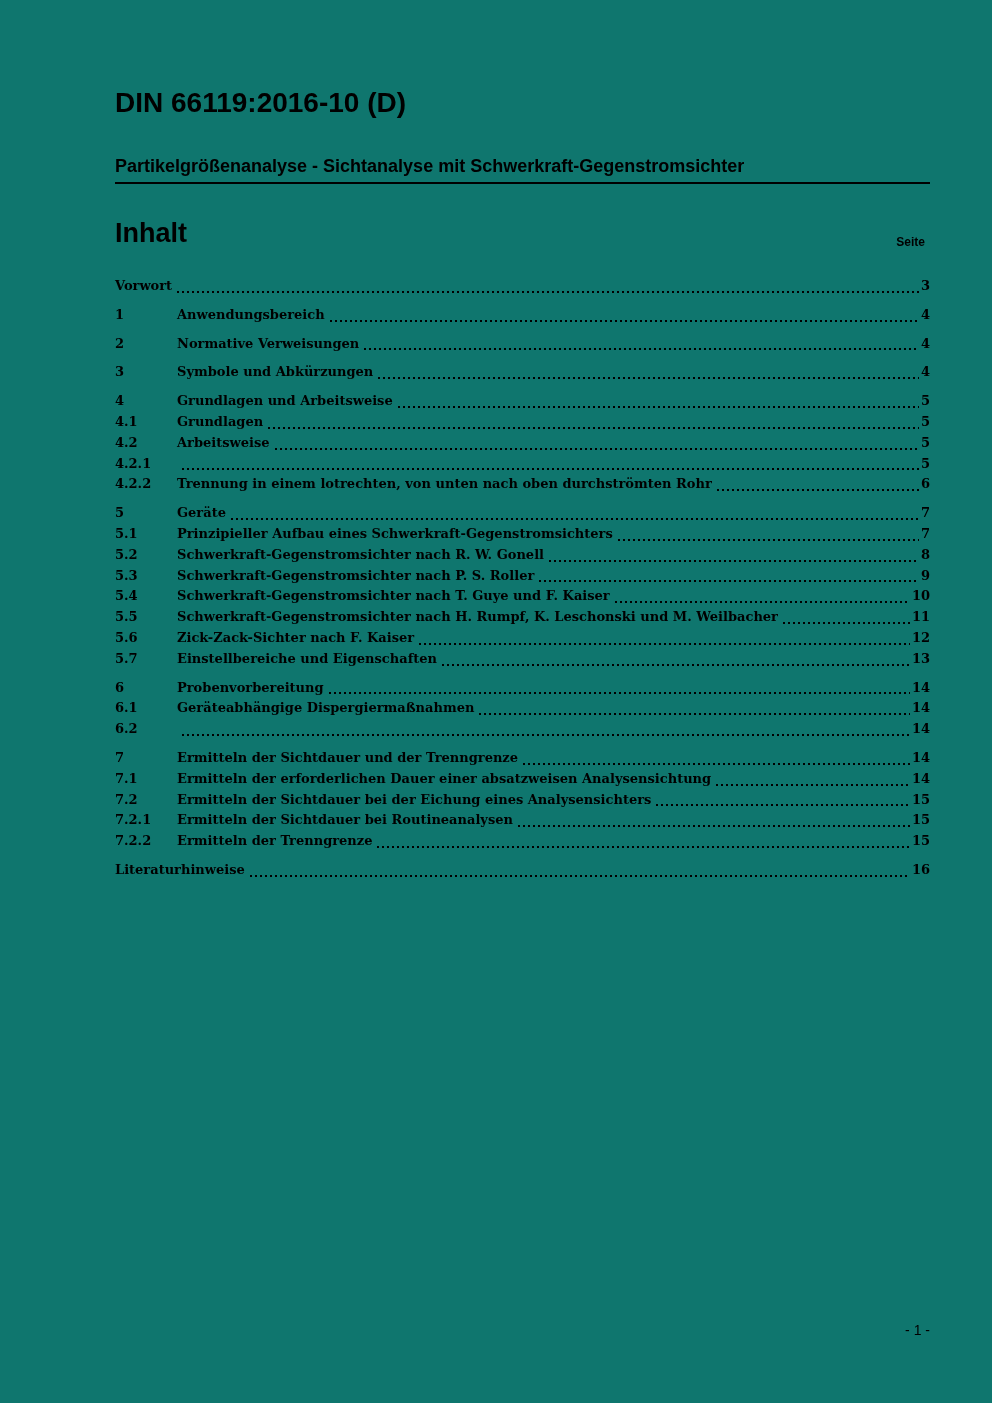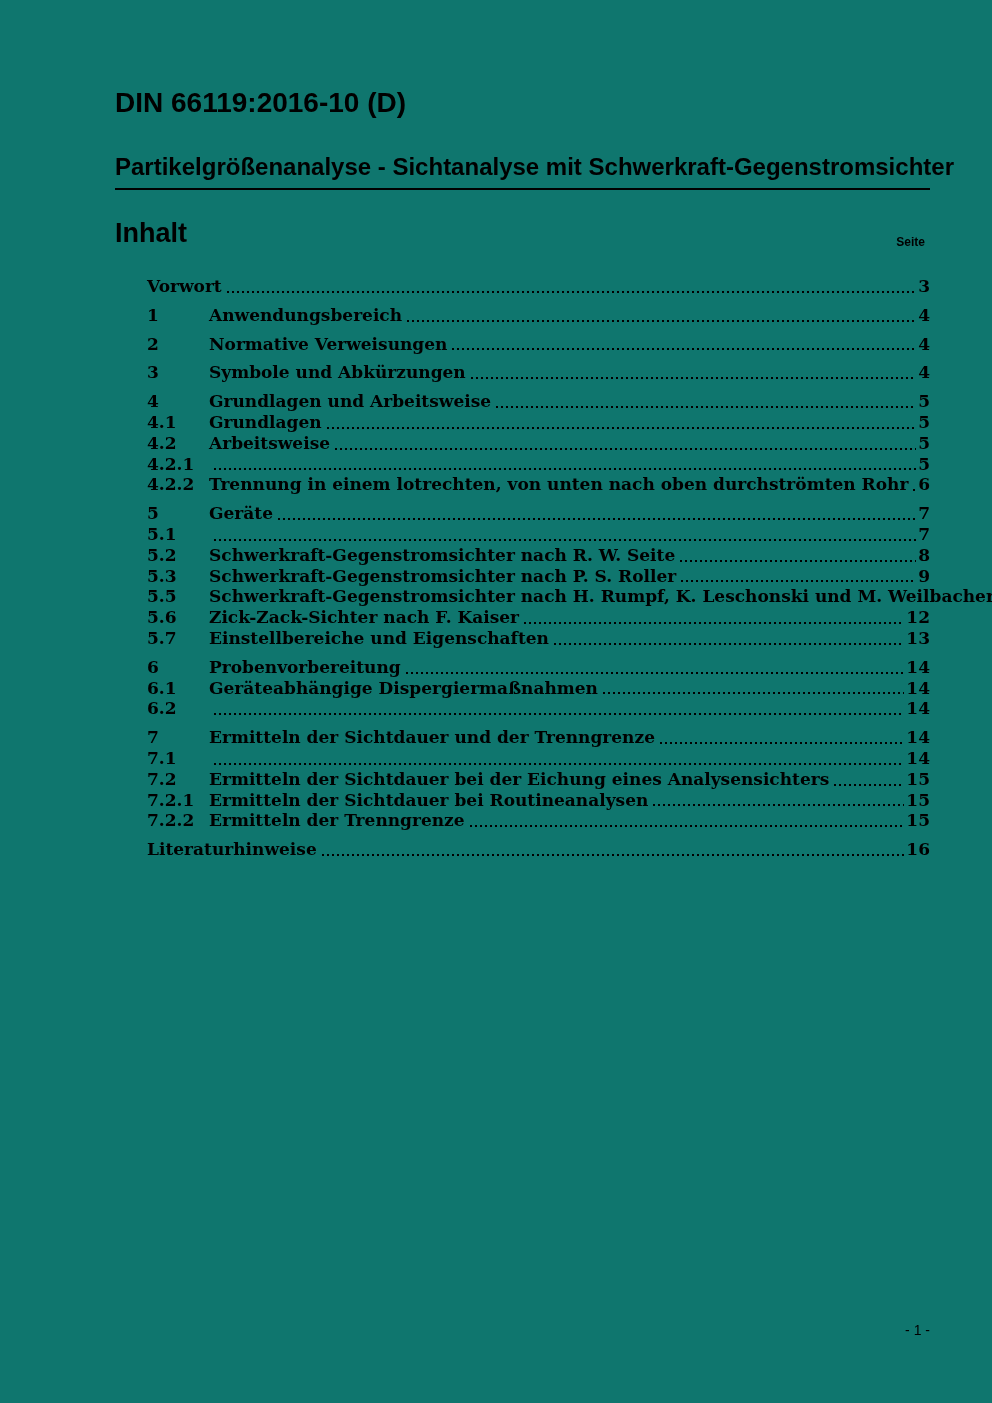--- a/index.html
+++ b/index.html
@@ -38,9 +38,9 @@
     right: 0;
     font-family: "Liberation Sans", sans-serif;
     font-weight: bold;
-    font-size: 24px;
+    font-size: 18px;
     line-height: 23px;
-    padding-bottom: 10px;
+    padding-bottom: 4px;
     border-bottom: 2px solid #000;
     white-space: nowrap;
   }

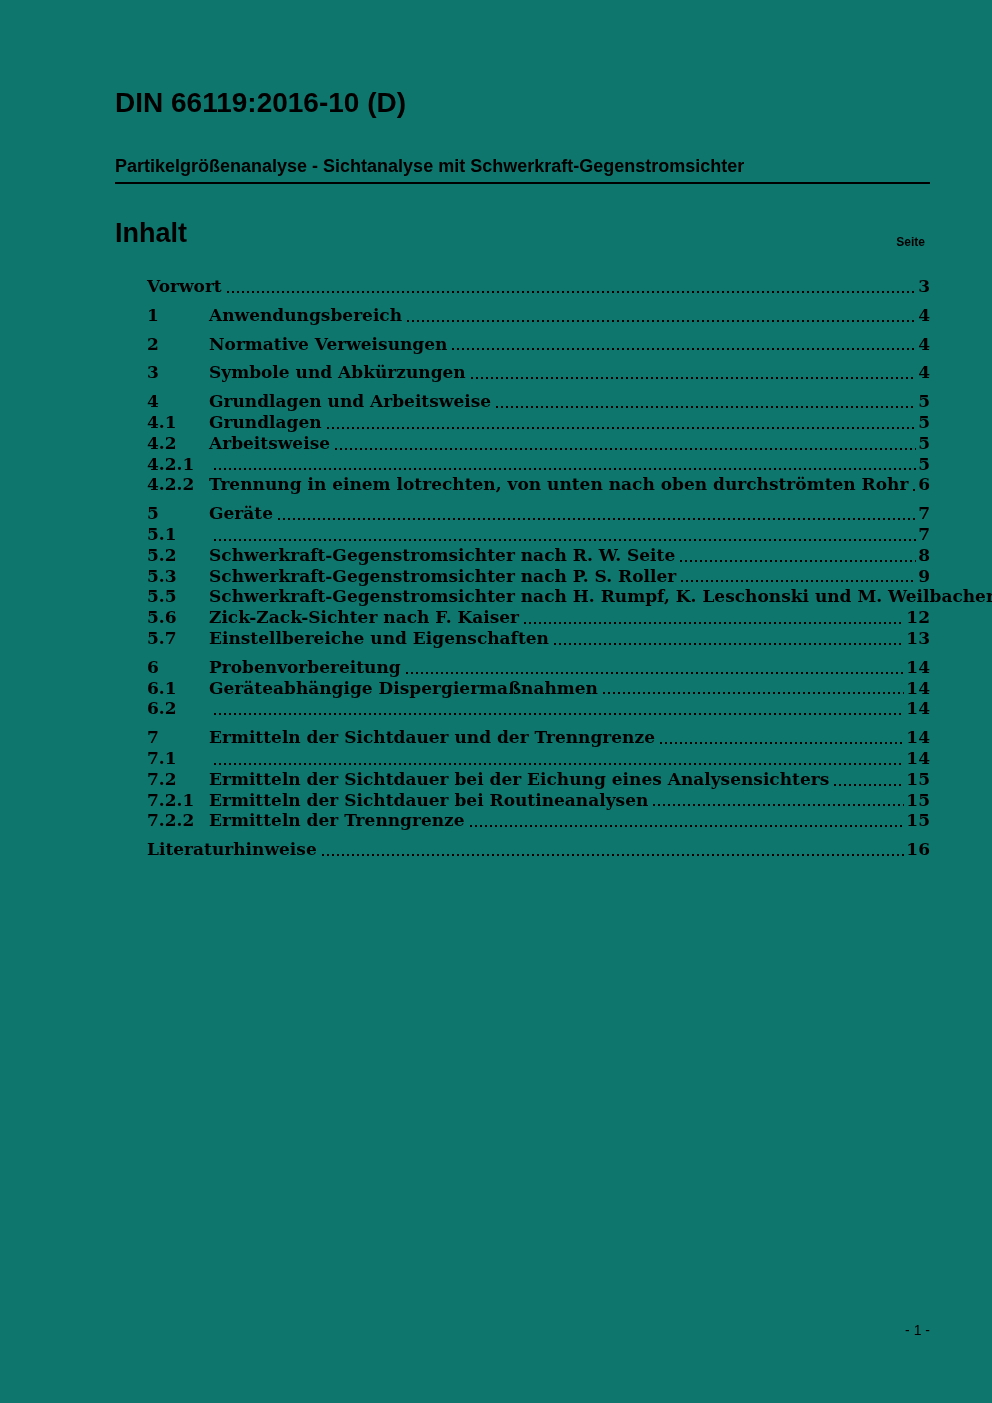--- a/index.html
+++ b/index.html
@@ -70,8 +70,7 @@
     right: 0;
     font-family: "DejaVu Serif", "Liberation Serif", serif;
     font-weight: bold;
-    font-size: 17px;
-    margin-left: 32px;
+    font-size: 13px;
   }
   .toc-group {
     margin-top: 8px;

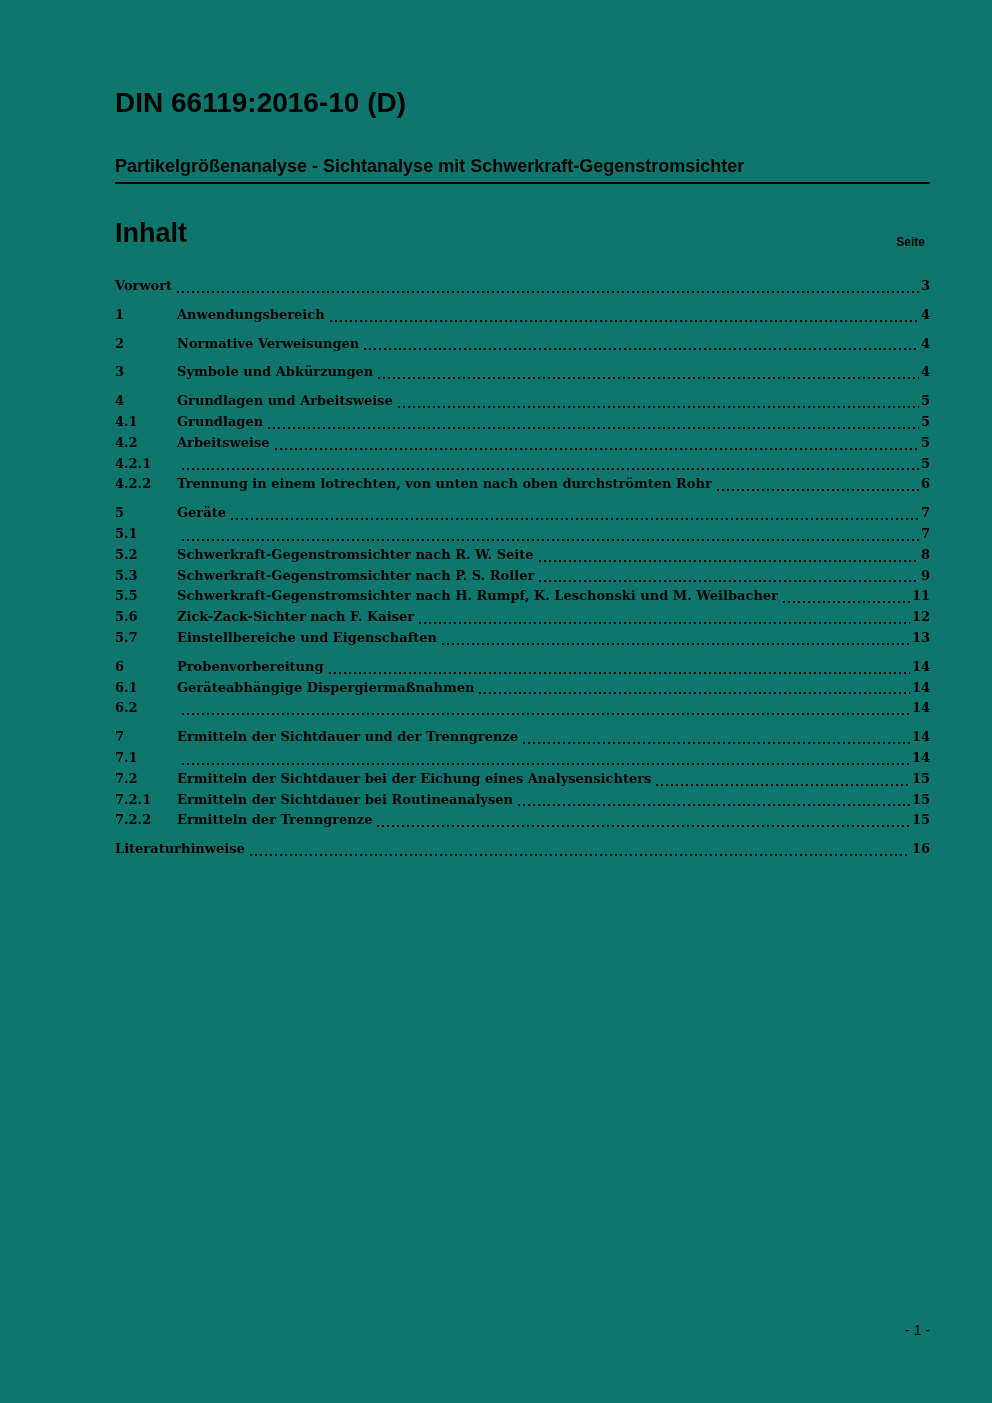--- a/index.html
+++ b/index.html
@@ -199,6 +199,7 @@
           </div>
           <div class="toc-row">
             <span class="toc-num">5.1</span>
+            <span class="toc-title">Prinzipieller Aufbau eines Schwerkraft-Gegenstromsichters</span>
             <span class="toc-leader"></span>
             <span class="toc-page">7</span>
           </div>

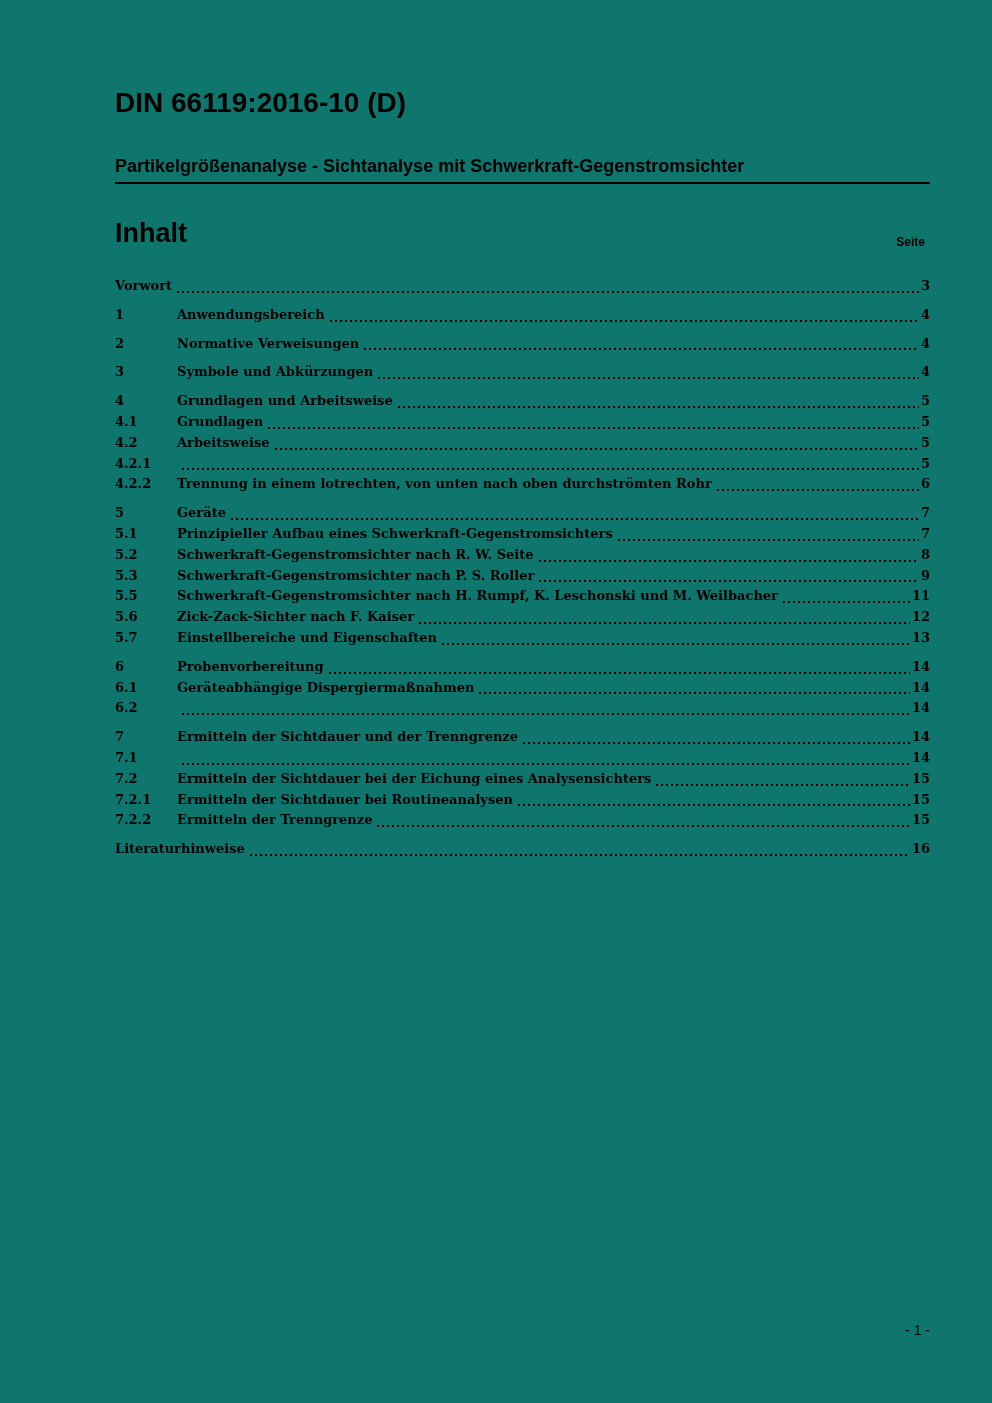--- a/index.html
+++ b/index.html
@@ -205,7 +205,7 @@
           </div>
           <div class="toc-row">
             <span class="toc-num">5.2</span>
-            <span class="toc-title">Schwerkraft-Gegenstromsichter nach R. W. Seite</span>
+            <span class="toc-title">Schwerkraft-Gegenstromsichter nach R. W. Gonell</span>
             <span class="toc-leader"></span>
             <span class="toc-page">8</span>
           </div>

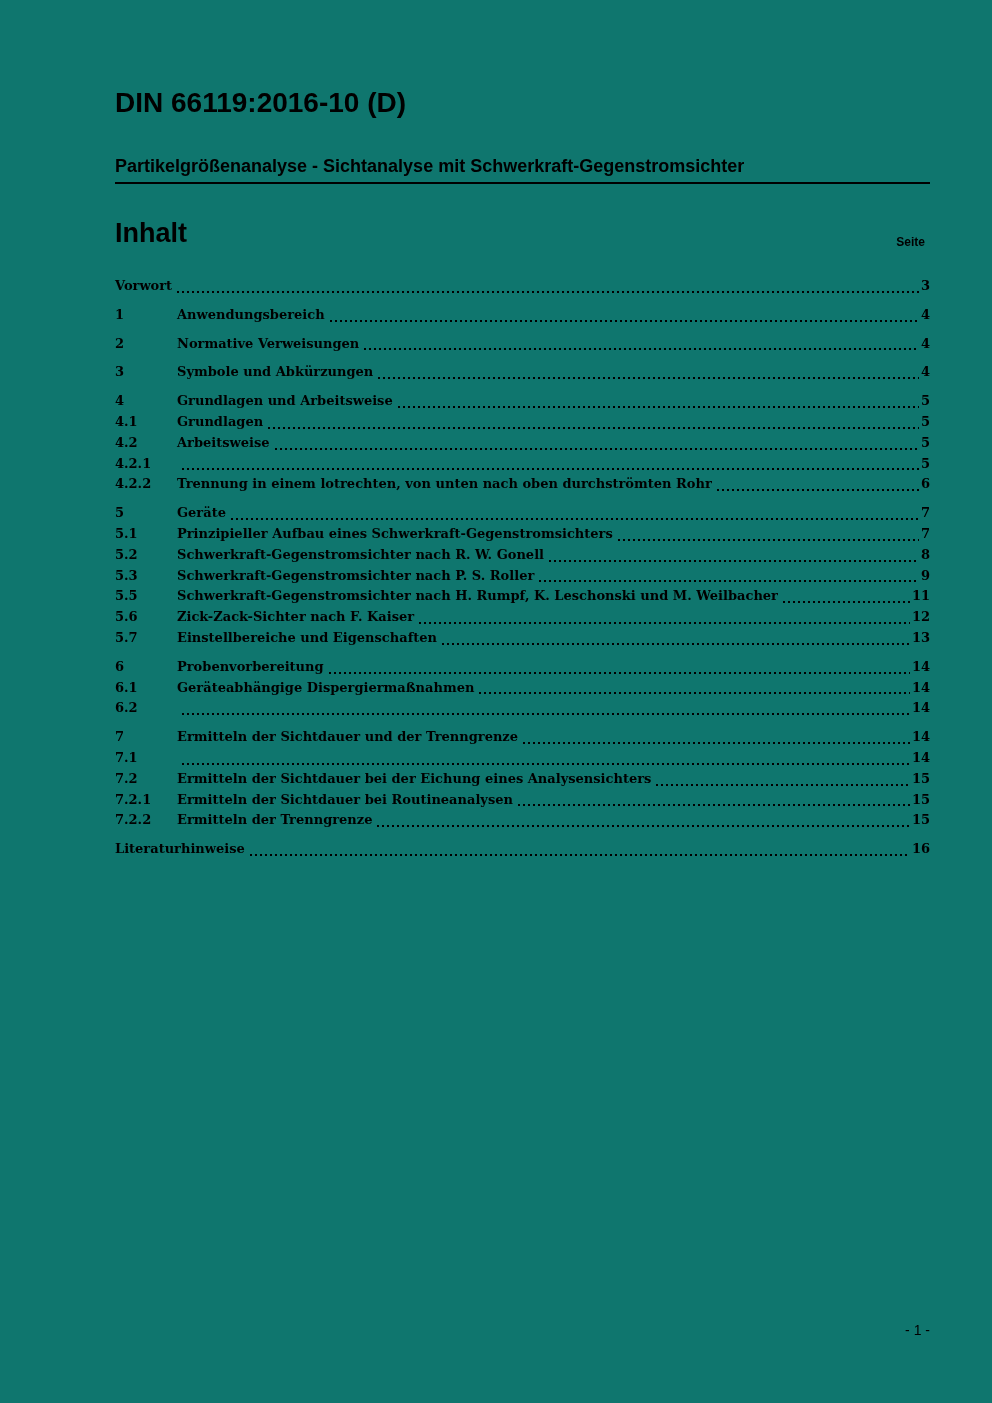--- a/index.html
+++ b/index.html
@@ -216,6 +216,12 @@
             <span class="toc-page">9</span>
           </div>
           <div class="toc-row">
+            <span class="toc-num">5.4</span>
+            <span class="toc-title">Schwerkraft-Gegenstromsichter nach T. Guye und F. Kaiser</span>
+            <span class="toc-leader"></span>
+            <span class="toc-page">10</span>
+          </div>
+          <div class="toc-row">
             <span class="toc-num">5.5</span>
             <span class="toc-title">Schwerkraft-Gegenstromsichter nach H. Rumpf, K. Leschonski und M. Weilbacher</span>
             <span class="toc-leader"></span>

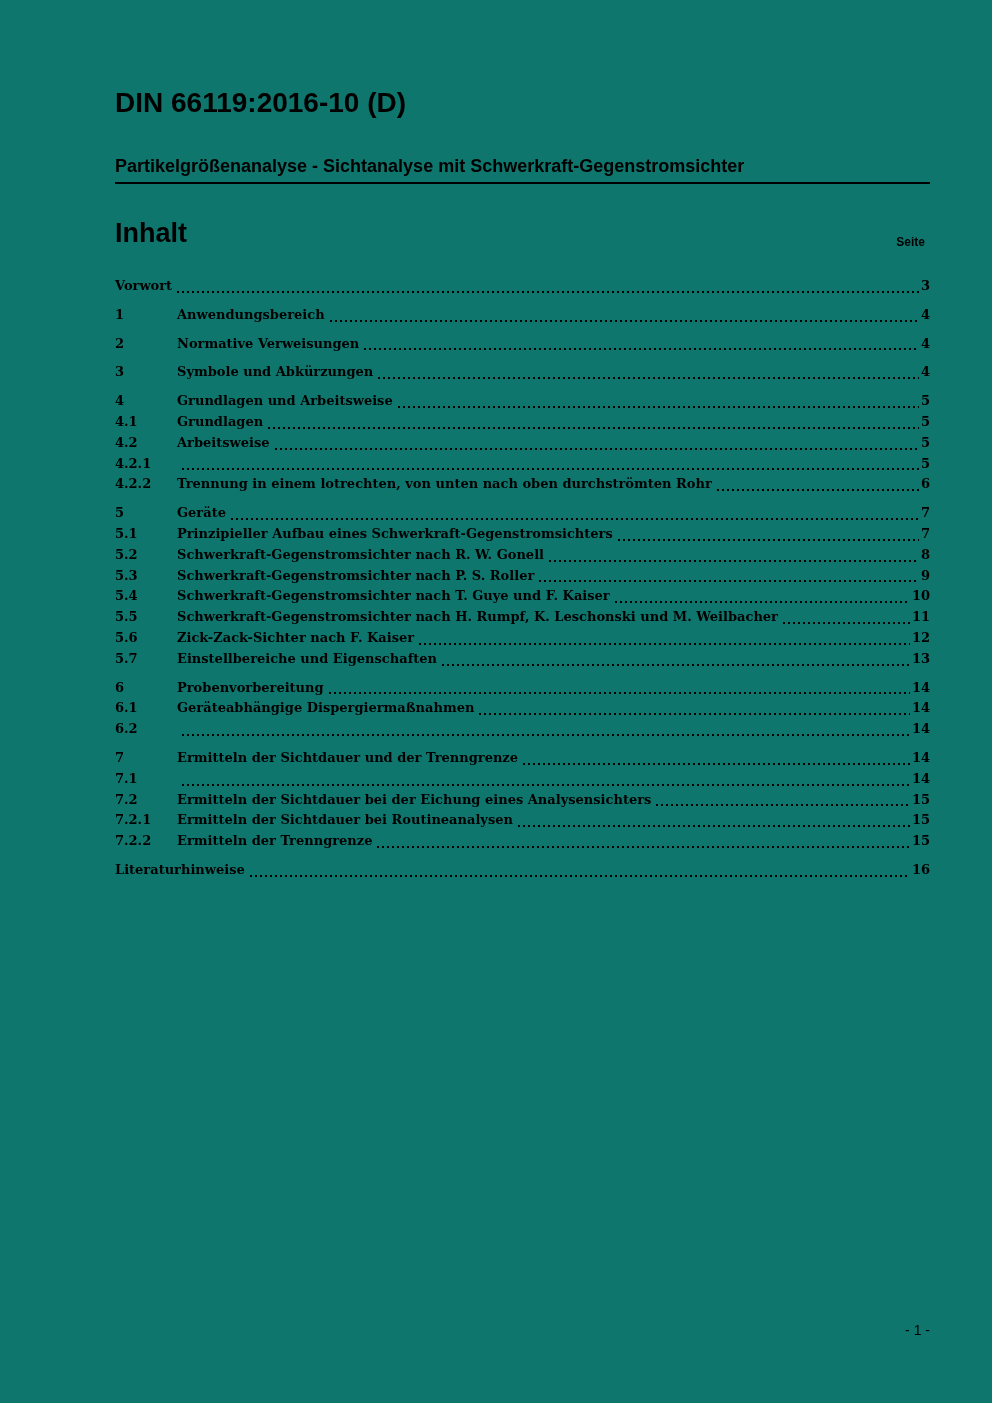--- a/index.html
+++ b/index.html
@@ -268,6 +268,7 @@
           </div>
           <div class="toc-row">
             <span class="toc-num">7.1</span>
+            <span class="toc-title">Ermitteln der erforderlichen Dauer einer absatzweisen Analysensichtung</span>
             <span class="toc-leader"></span>
             <span class="toc-page">14</span>
           </div>

